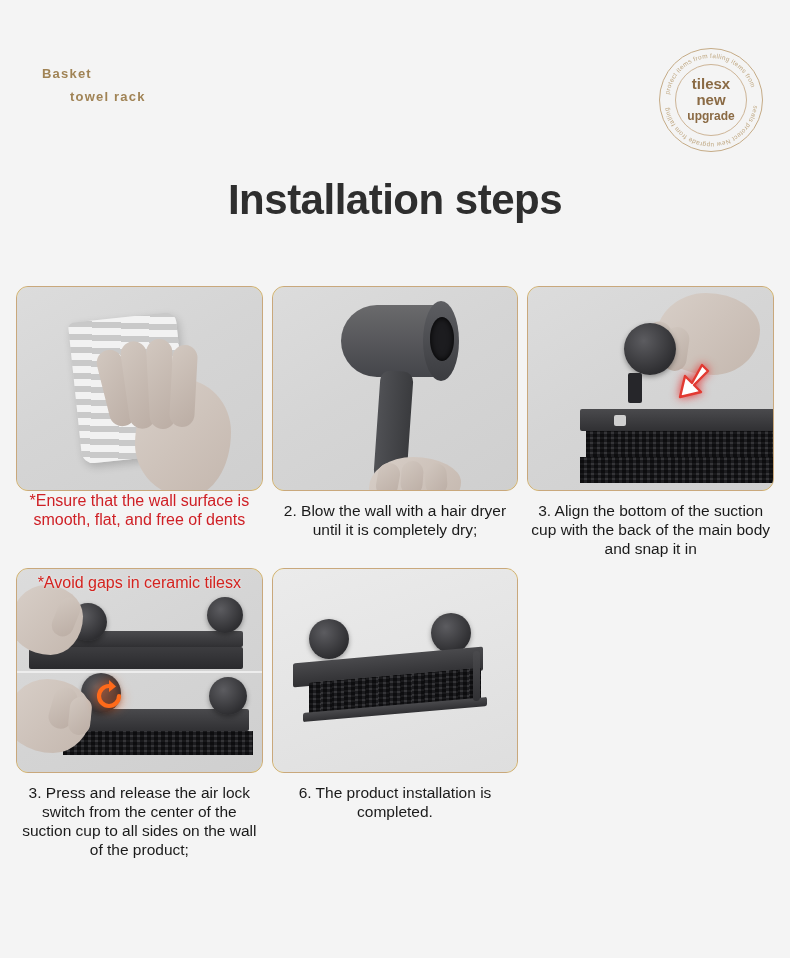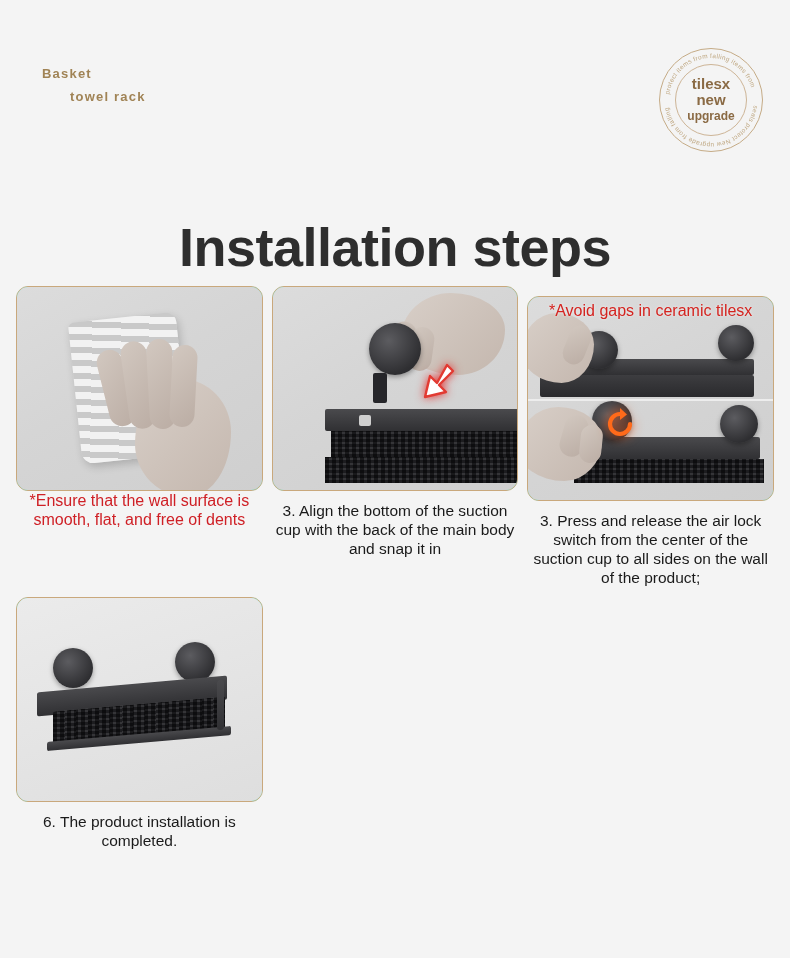--- a/index.html
+++ b/index.html
@@ -86,11 +86,10 @@
     right: 0;
     top: 176px;
     text-align: center;
-    font-size: 54px;
+    font-size: 42px;
     font-weight: bold;
     color: #2e2e2e;
     letter-spacing: -0.5px;
-    margin-top: 40px;
   }
 
   

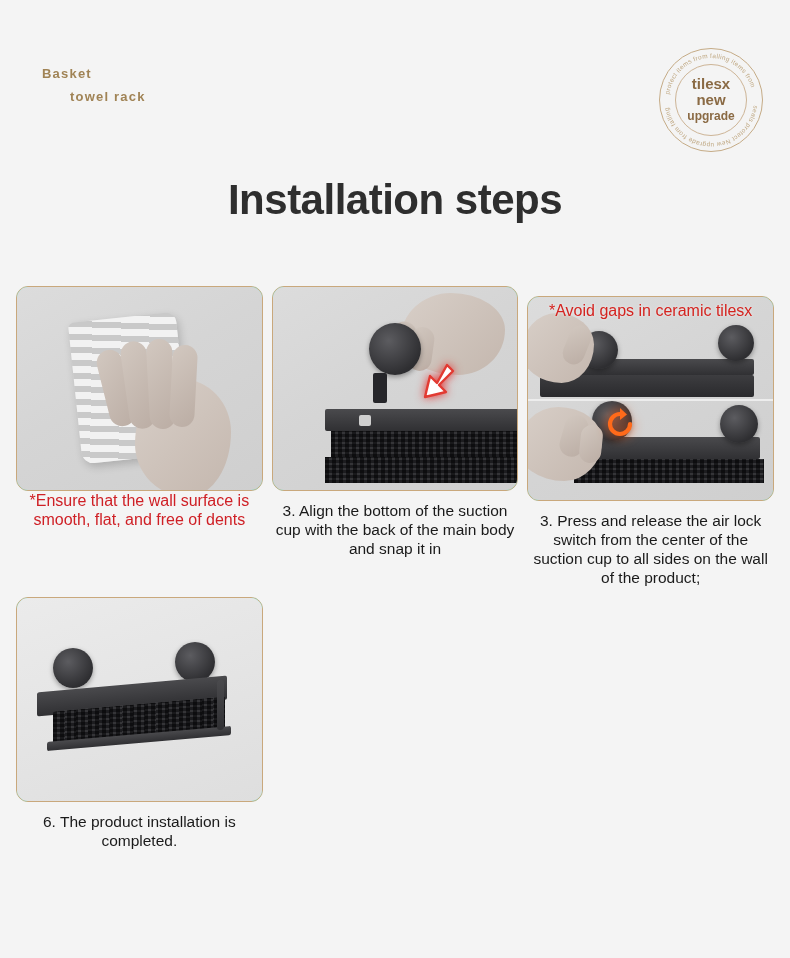--- a/index.html
+++ b/index.html
@@ -301,6 +301,22 @@
     <div class="caption-warn">*Ensure that the wall surface is smooth, flat, and free of dents</div>
   </div>
 
+  <div class="step-cell">
+    <div class="photo-frame">
+      <div class="scene">
+        <div class="wall-bg"></div>
+        <div class="dryer-head"></div>
+        <div class="dryer-nozzle"></div>
+        <div class="dryer-hole"></div>
+        <div class="dryer-handle"></div>
+        <div class="hand" style="left:96px;top:170px;width:92px;height:56px;"></div>
+        <div class="finger" style="left:104px;top:176px;width:22px;height:34px;transform:rotate(10deg);"></div>
+        <div class="finger" style="left:128px;top:174px;width:22px;height:34px;transform:rotate(4deg);"></div>
+        <div class="finger" style="left:152px;top:176px;width:22px;height:32px;transform:rotate(-4deg);"></div>
+      </div>
+    </div>
+    <div class="caption">2. Blow the wall with a hair dryer until it is completely dry;</div>
+  </div>
 
   <div class="step-cell">
     <div class="photo-frame">

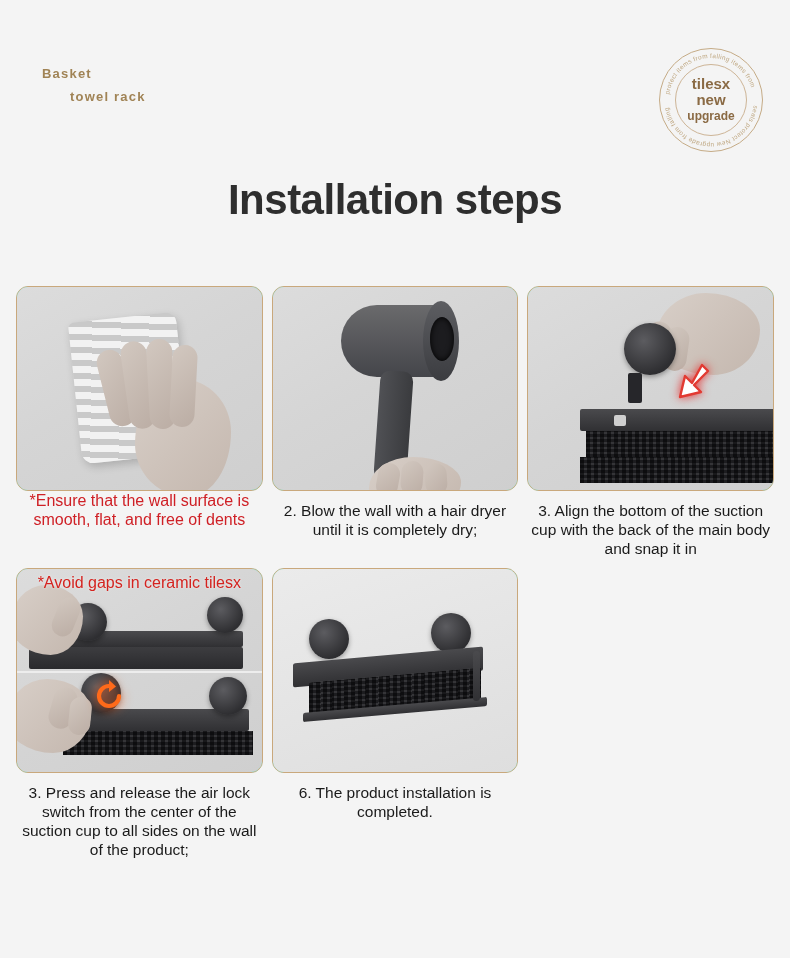--- a/index.html
+++ b/index.html
@@ -111,7 +111,7 @@
     height: 205px;
     border: 1.5px solid #c9a87c;
     border-radius: 12px;
-    background: #5eead4;
+    background: #fde047;
     overflow: hidden;
   }
 

